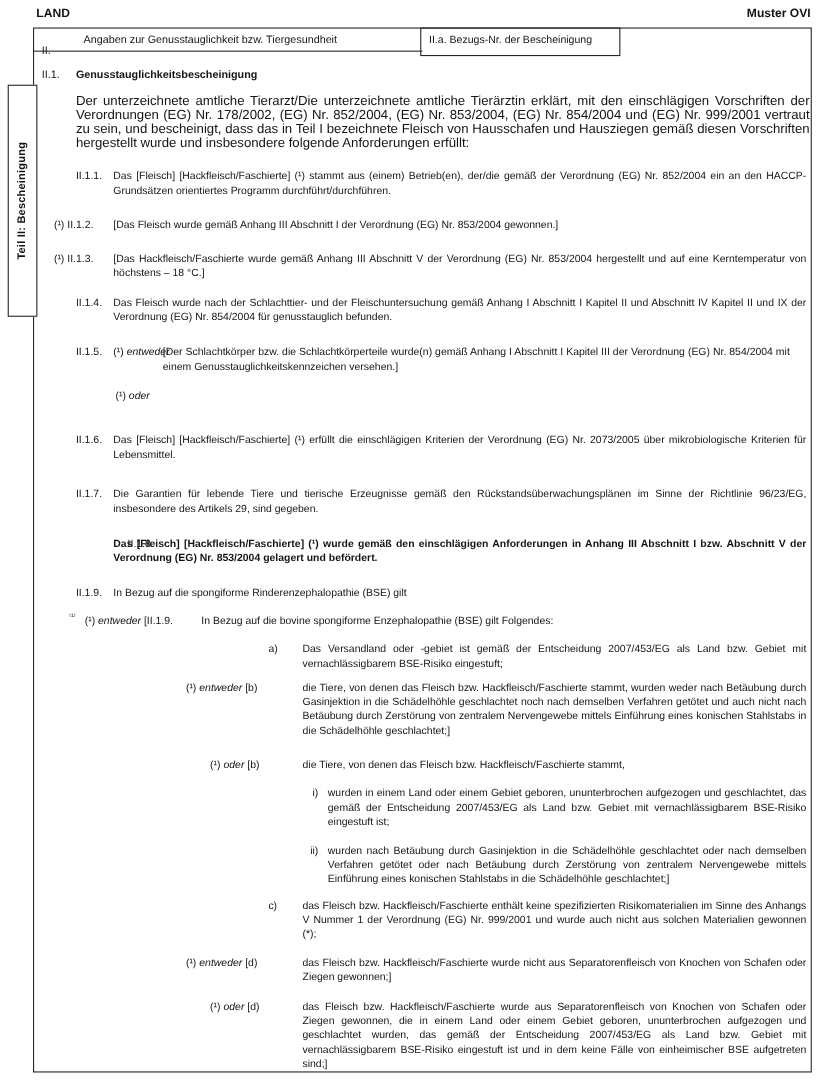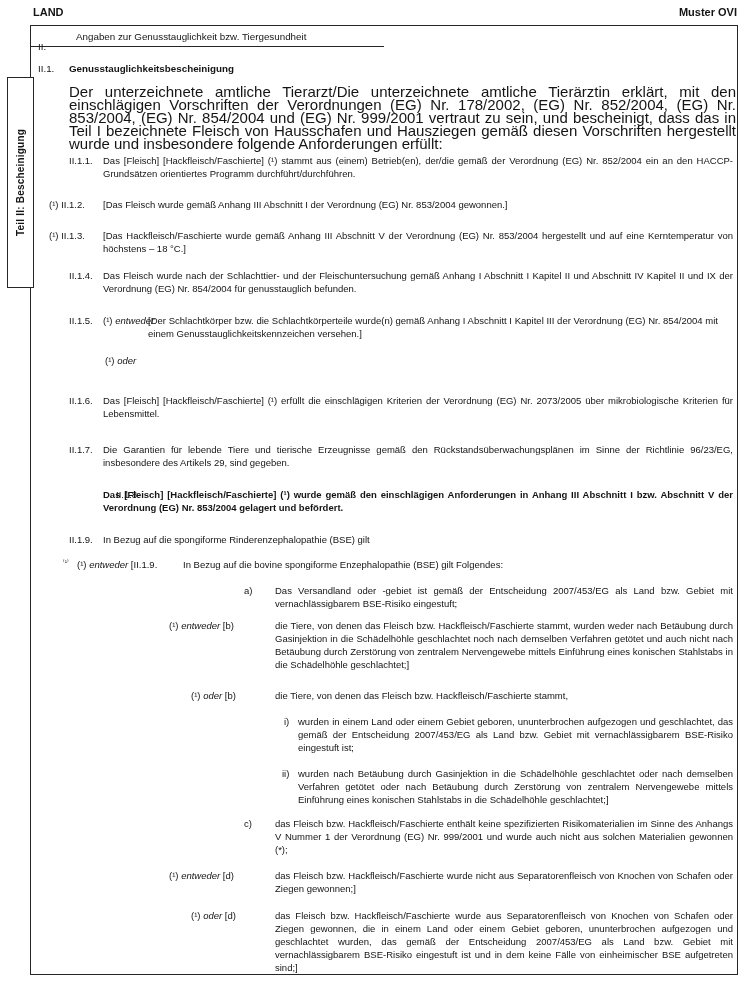--- a/index.html
+++ b/index.html
@@ -51,6 +51,7 @@
       <span class="hnum">II.</span>
       <span class="htitle">Angaben zur Genusstauglichkeit bzw. Tiergesundheit</span>
     </div>
+    <div class="box-iia">II.a. Bezugs-Nr. der Bescheinigung</div>
 
     <div class="sec-head">
       <span class="snum">II.1.</span>

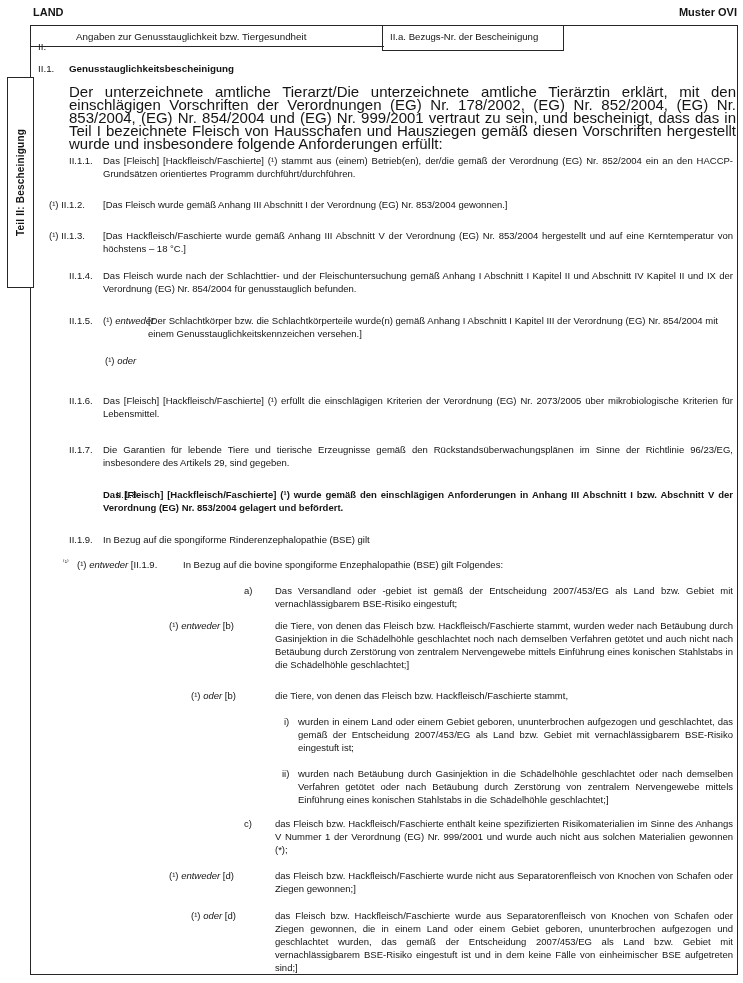--- a/index.html
+++ b/index.html
@@ -32,7 +32,7 @@
   .sec-head .snum{position:absolute;left:7px;top:0;}
   .sec-head .stitle{position:absolute;left:38px;top:0;font-weight:bold;}
   .intro{position:absolute;top:59px;left:38px;width:667px;
-         font-size:15px;line-height:13px;text-align:justify;}
+         font-size:12px;line-height:13px;text-align:justify;}
   .item{position:absolute;left:0;width:708px;font-size:9.5px;line-height:13px;}
   .item .lbl{position:absolute;top:0;white-space:nowrap;}
   .item .txt{display:block;text-align:justify;}

